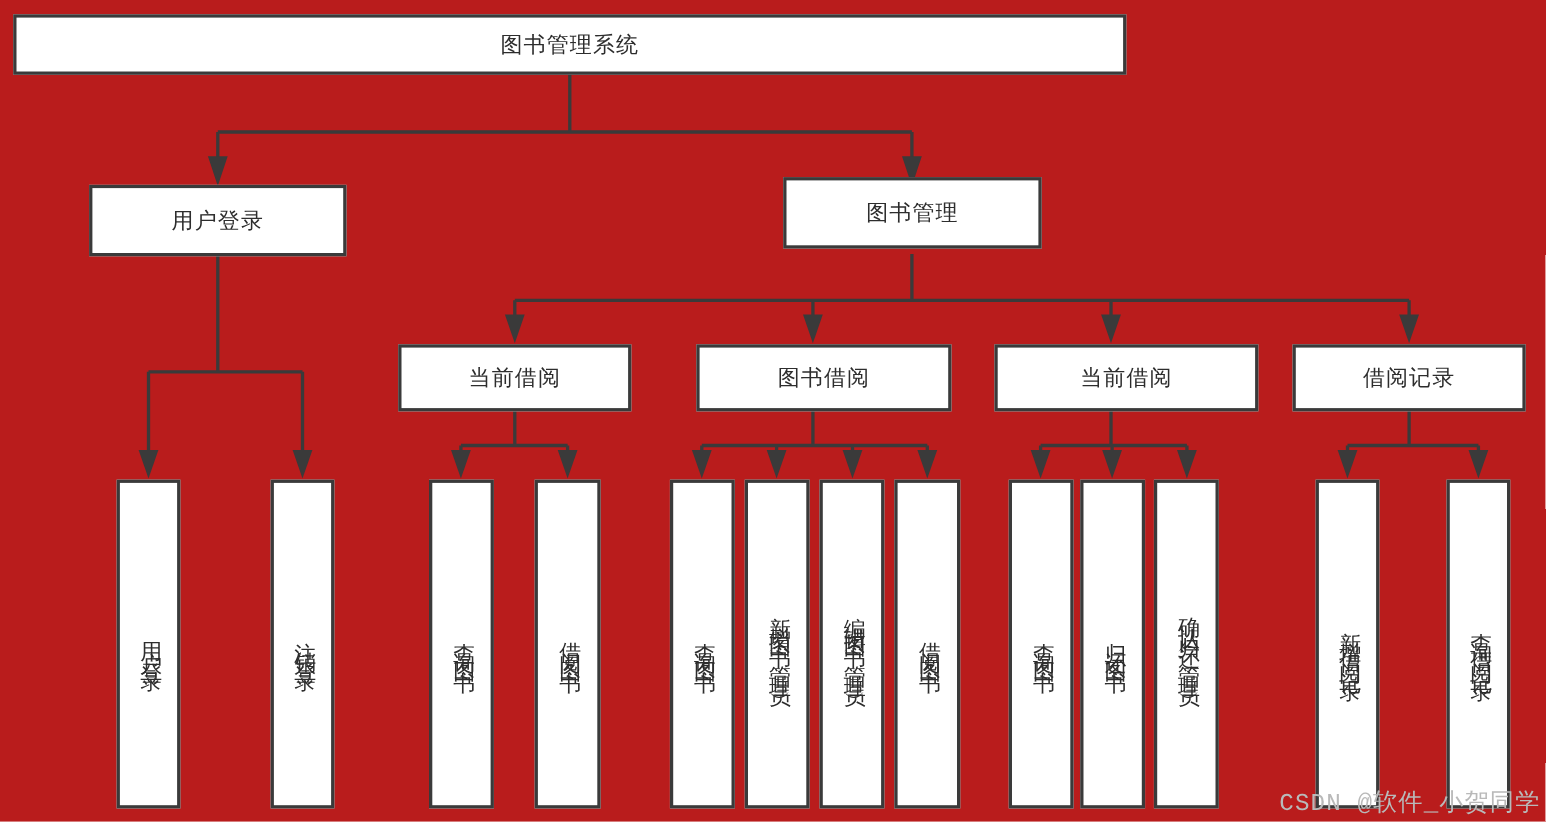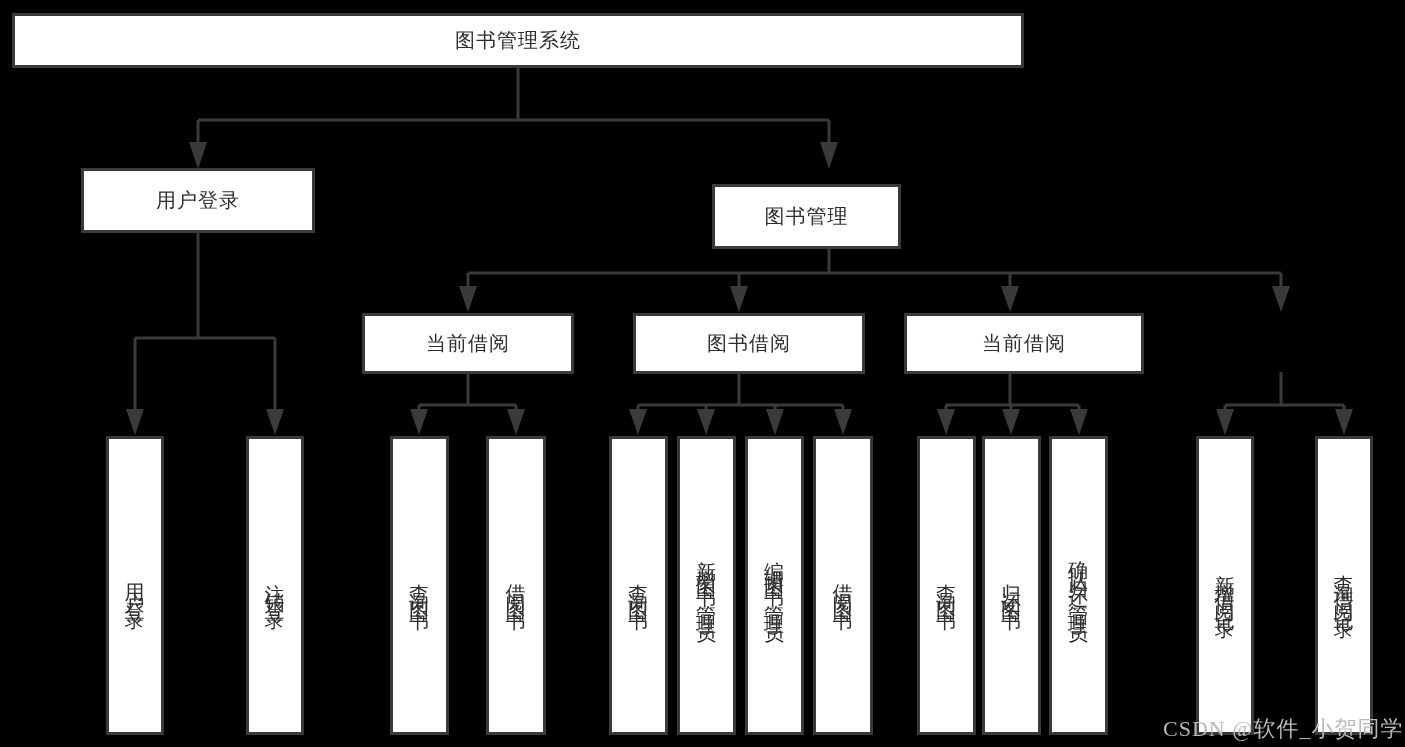--- a/index.html
+++ b/index.html
@@ -4,8 +4,8 @@
 <style>
   html,body{margin:0;padding:0;background:#ffffff;}
   .canvas{
-    position:relative;width:1405px;height:747px;background:#000000;
-    font-family:Liberation Serif, serif;overflow:hidden;
+    position:relative;width:1405px;height:747px;background:#b91c1c;
+    font-family:Liberation Mono, monospace;overflow:hidden;
   }
   svg.connectors{position:absolute;left:0;top:0;z-index:1;}
   .node{

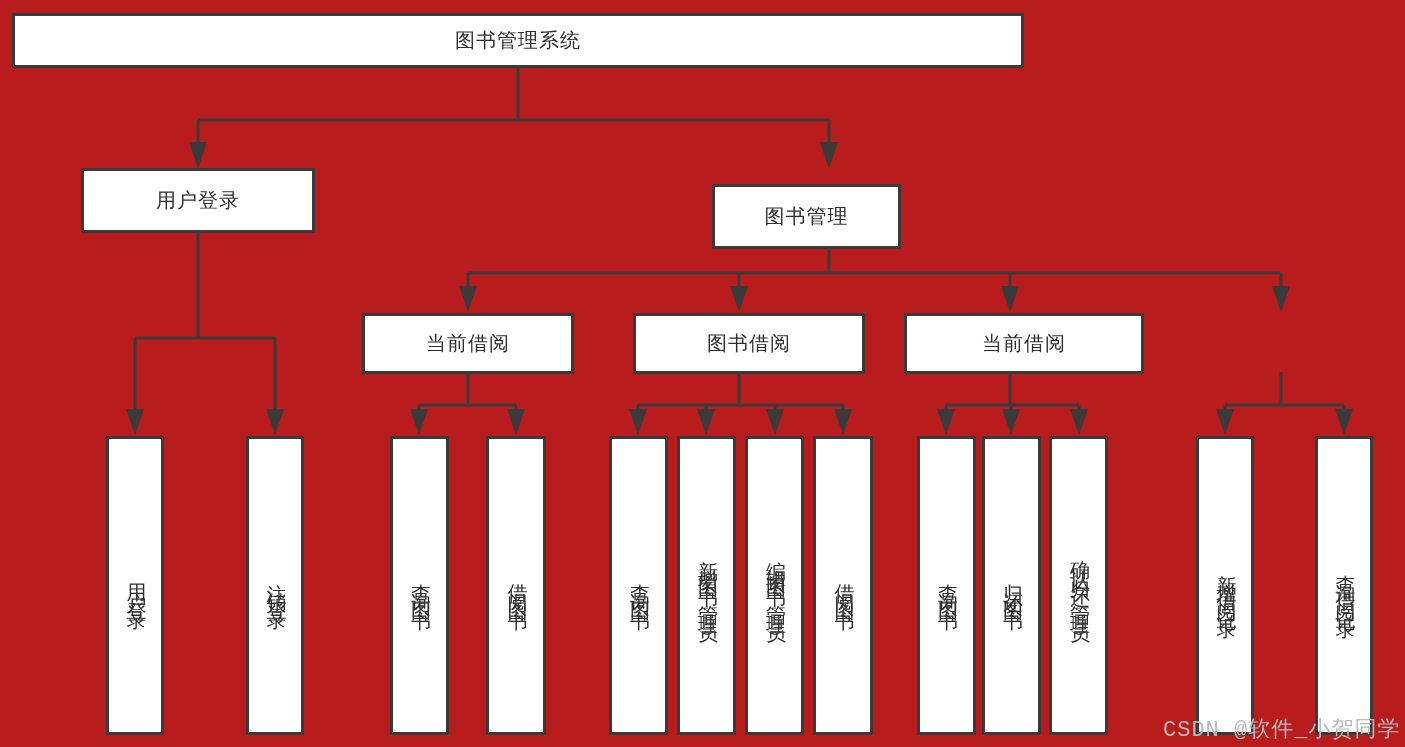--- a/index.html
+++ b/index.html
@@ -68,7 +68,7 @@
   <div class="node" style="left:81px;top:168px;width:234px;height:65px">
     <span>用户登录</span>
   </div>
-  <div class="node" style="left:712px;top:184px;width:189px;height:65px">
+  <div class="node" style="left:712px;top:161px;width:235px;height:65px">
     <span>图书管理</span>
   </div>
 

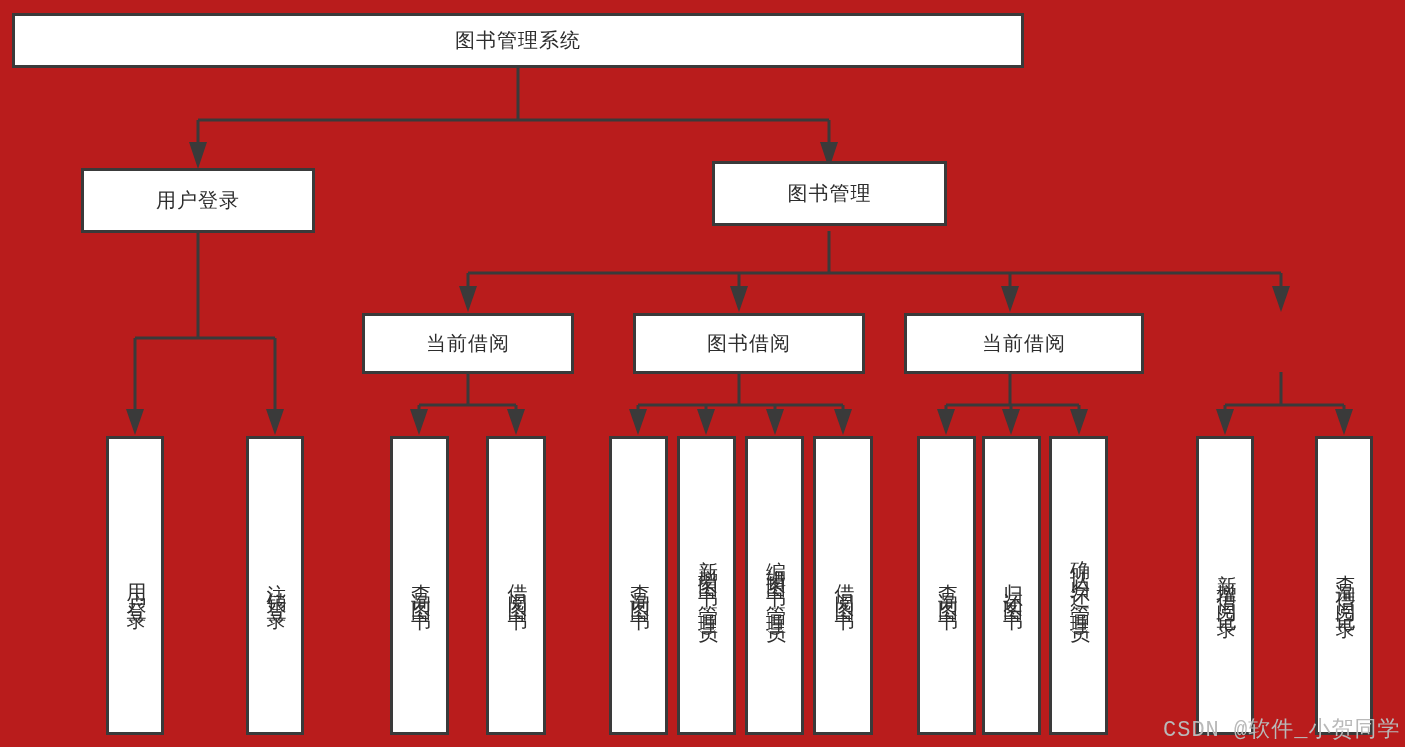--- a/index.html
+++ b/index.html
@@ -81,6 +81,9 @@
   <div class="node" style="left:904px;top:313px;width:240px;height:61px">
     <span>当前借阅</span>
   </div>
+  <div class="node" style="left:1175px;top:313px;width:212px;height:61px">
+    <span>借阅记录</span>
+  </div>
 
   <div class="node v" style="left:106px;top:436px;width:58px;height:299px">
     <span>用户登录</span>

